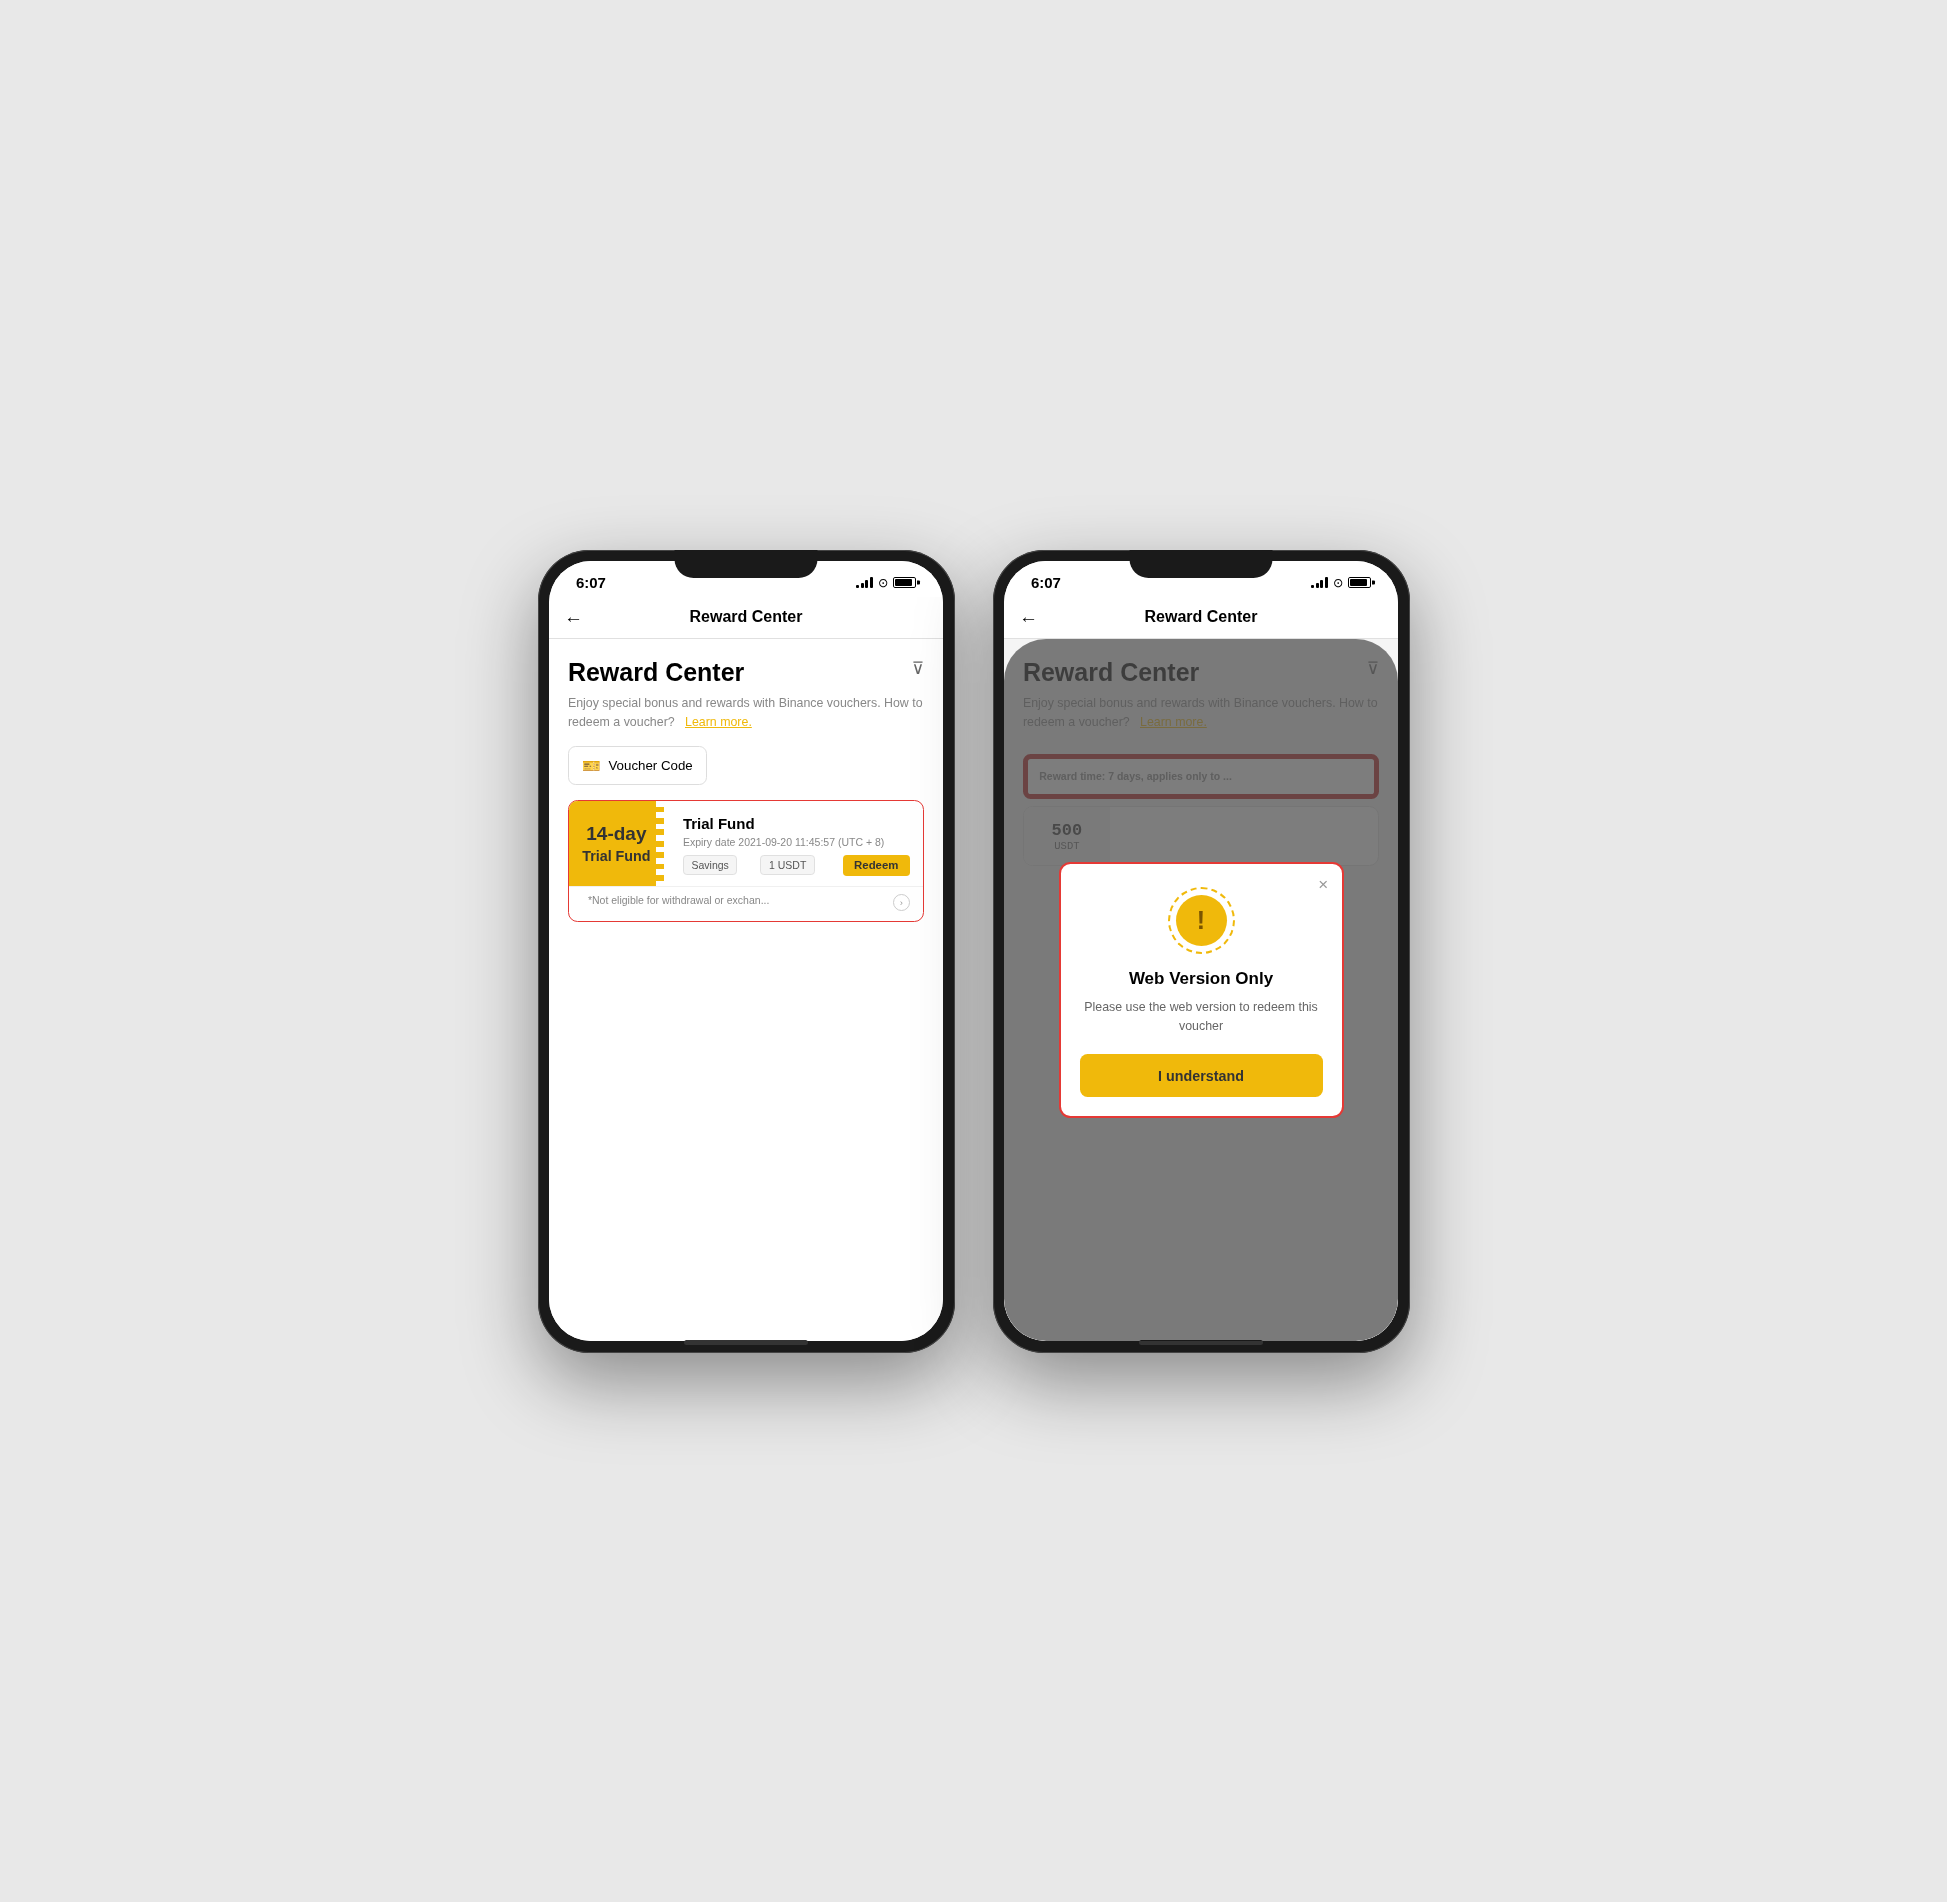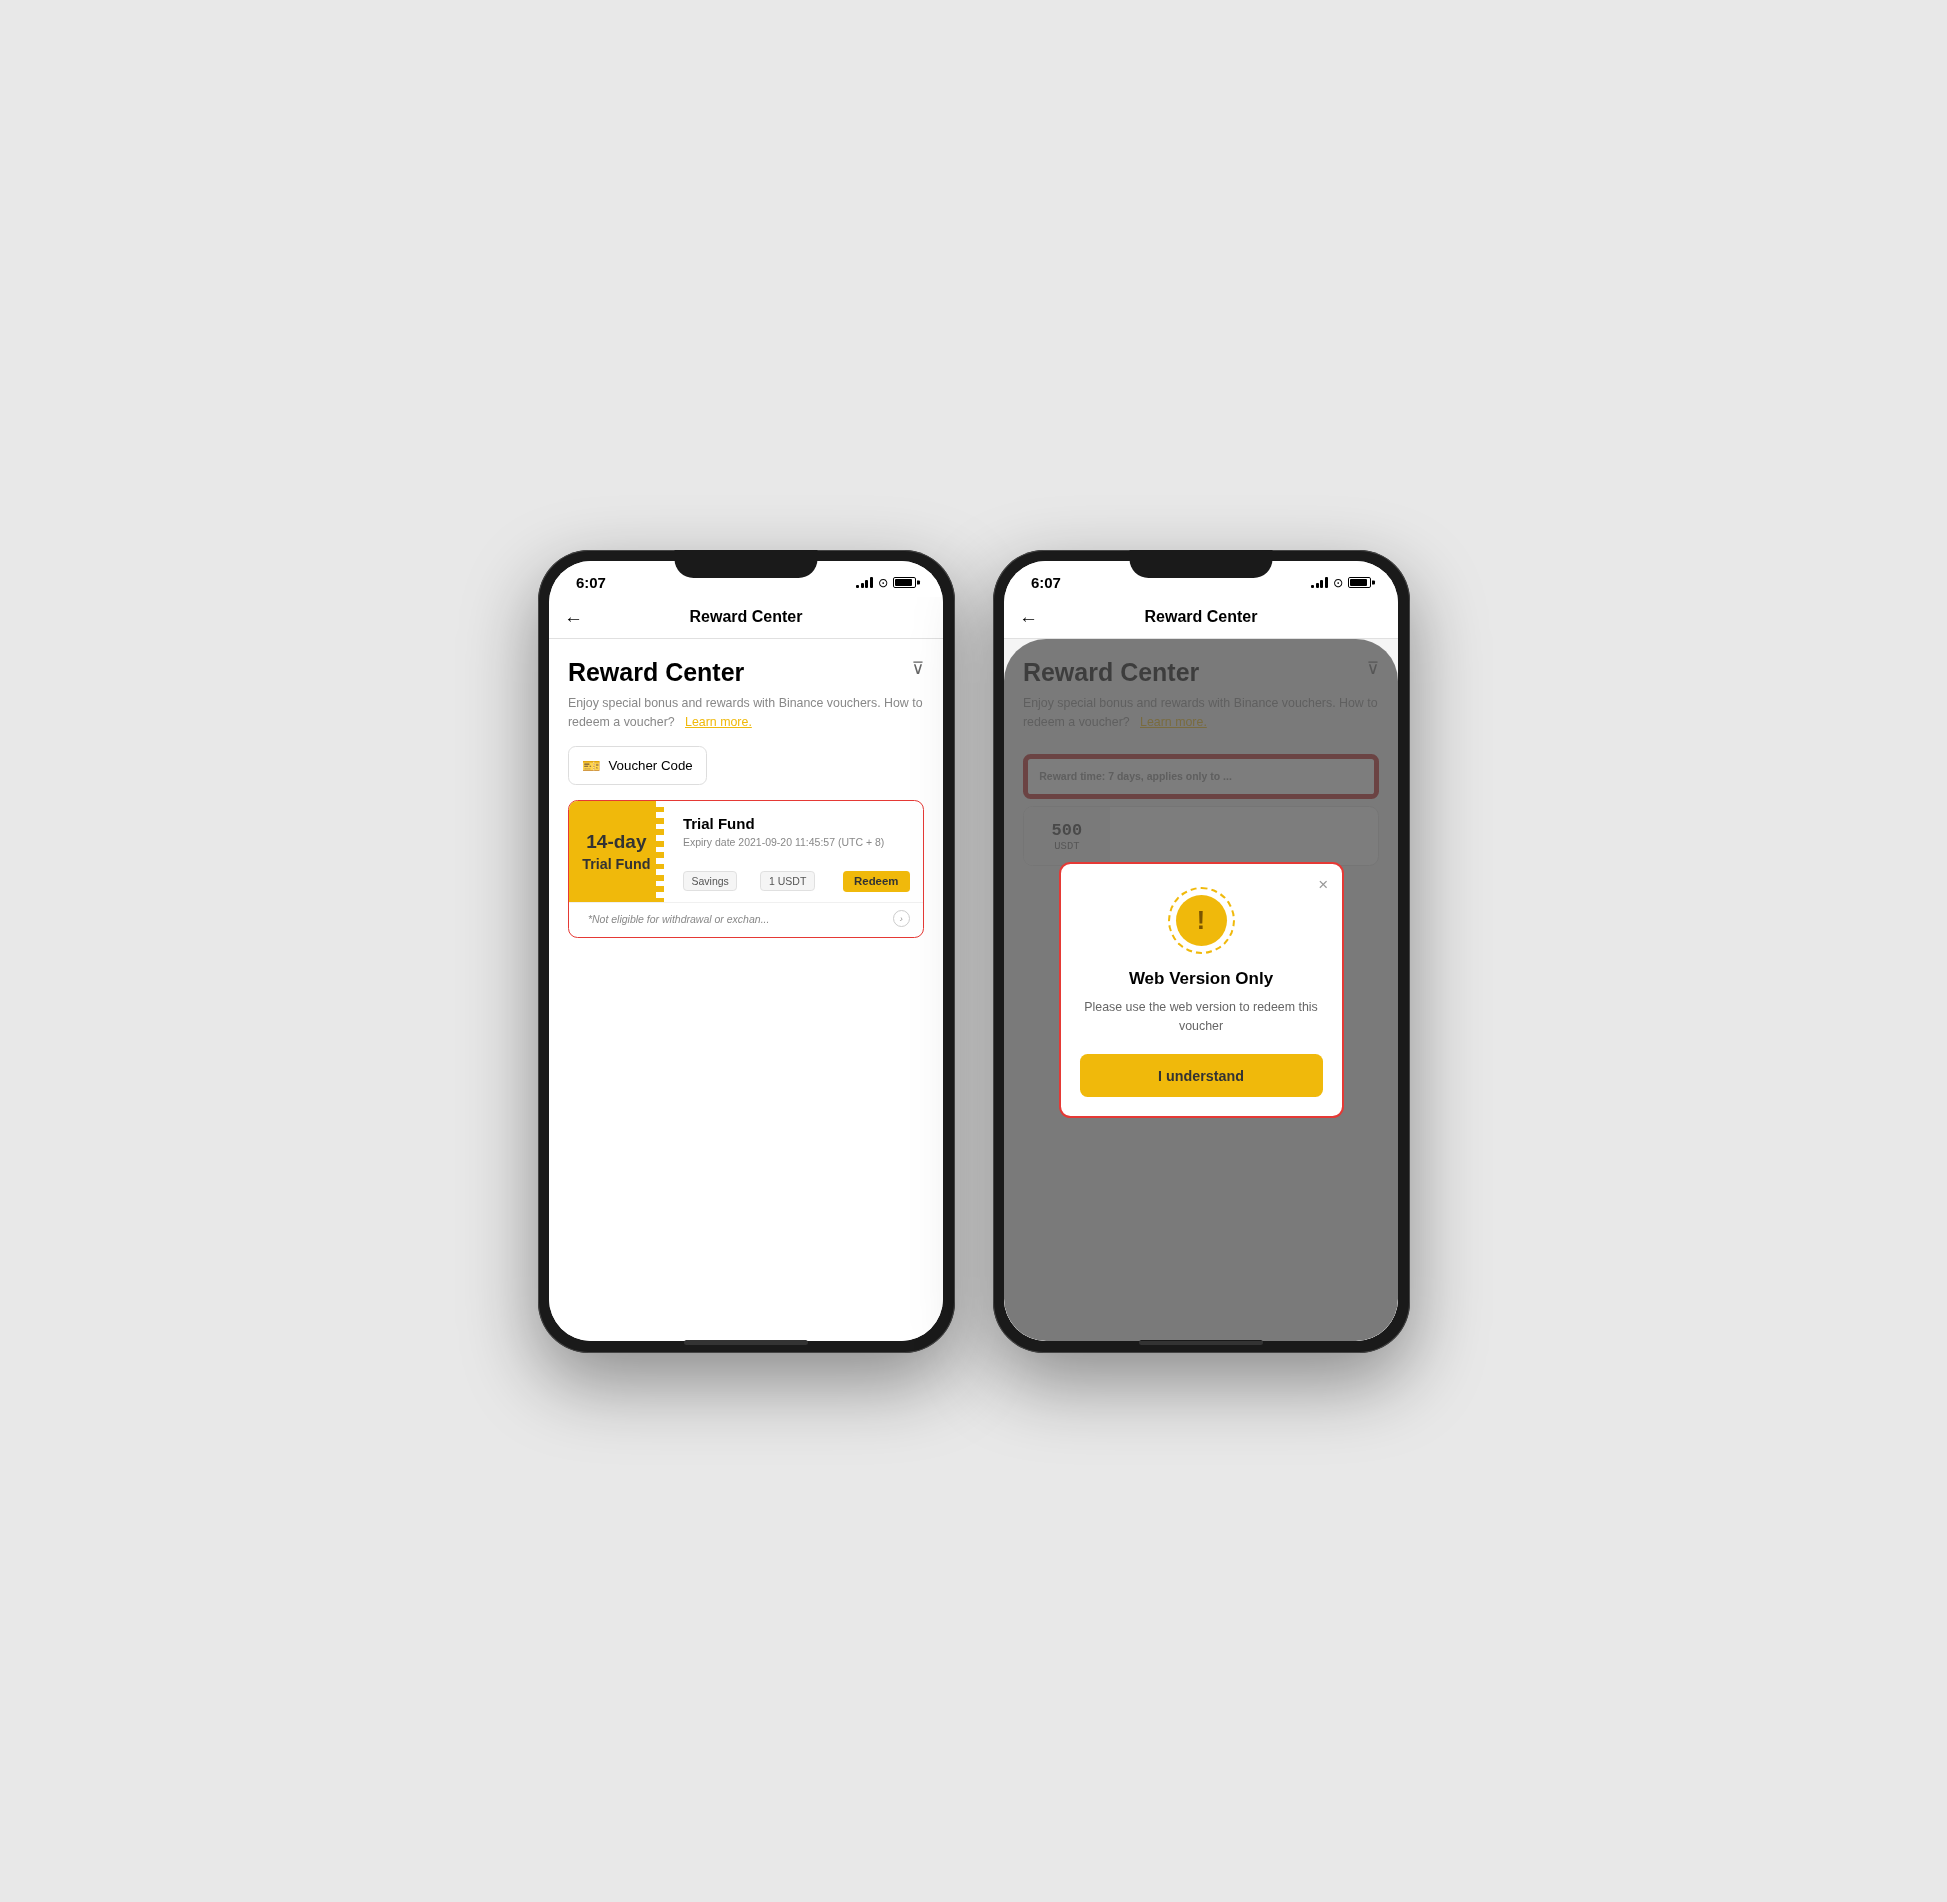--- a/index.html
+++ b/index.html
@@ -241,7 +241,7 @@
     .card-expiry {
       font-size: 10.5px;
       color: #888;
-      margin-bottom: 23px;
+      margin-bottom: 7px;
     }
     .card-actions {
       display: flex;

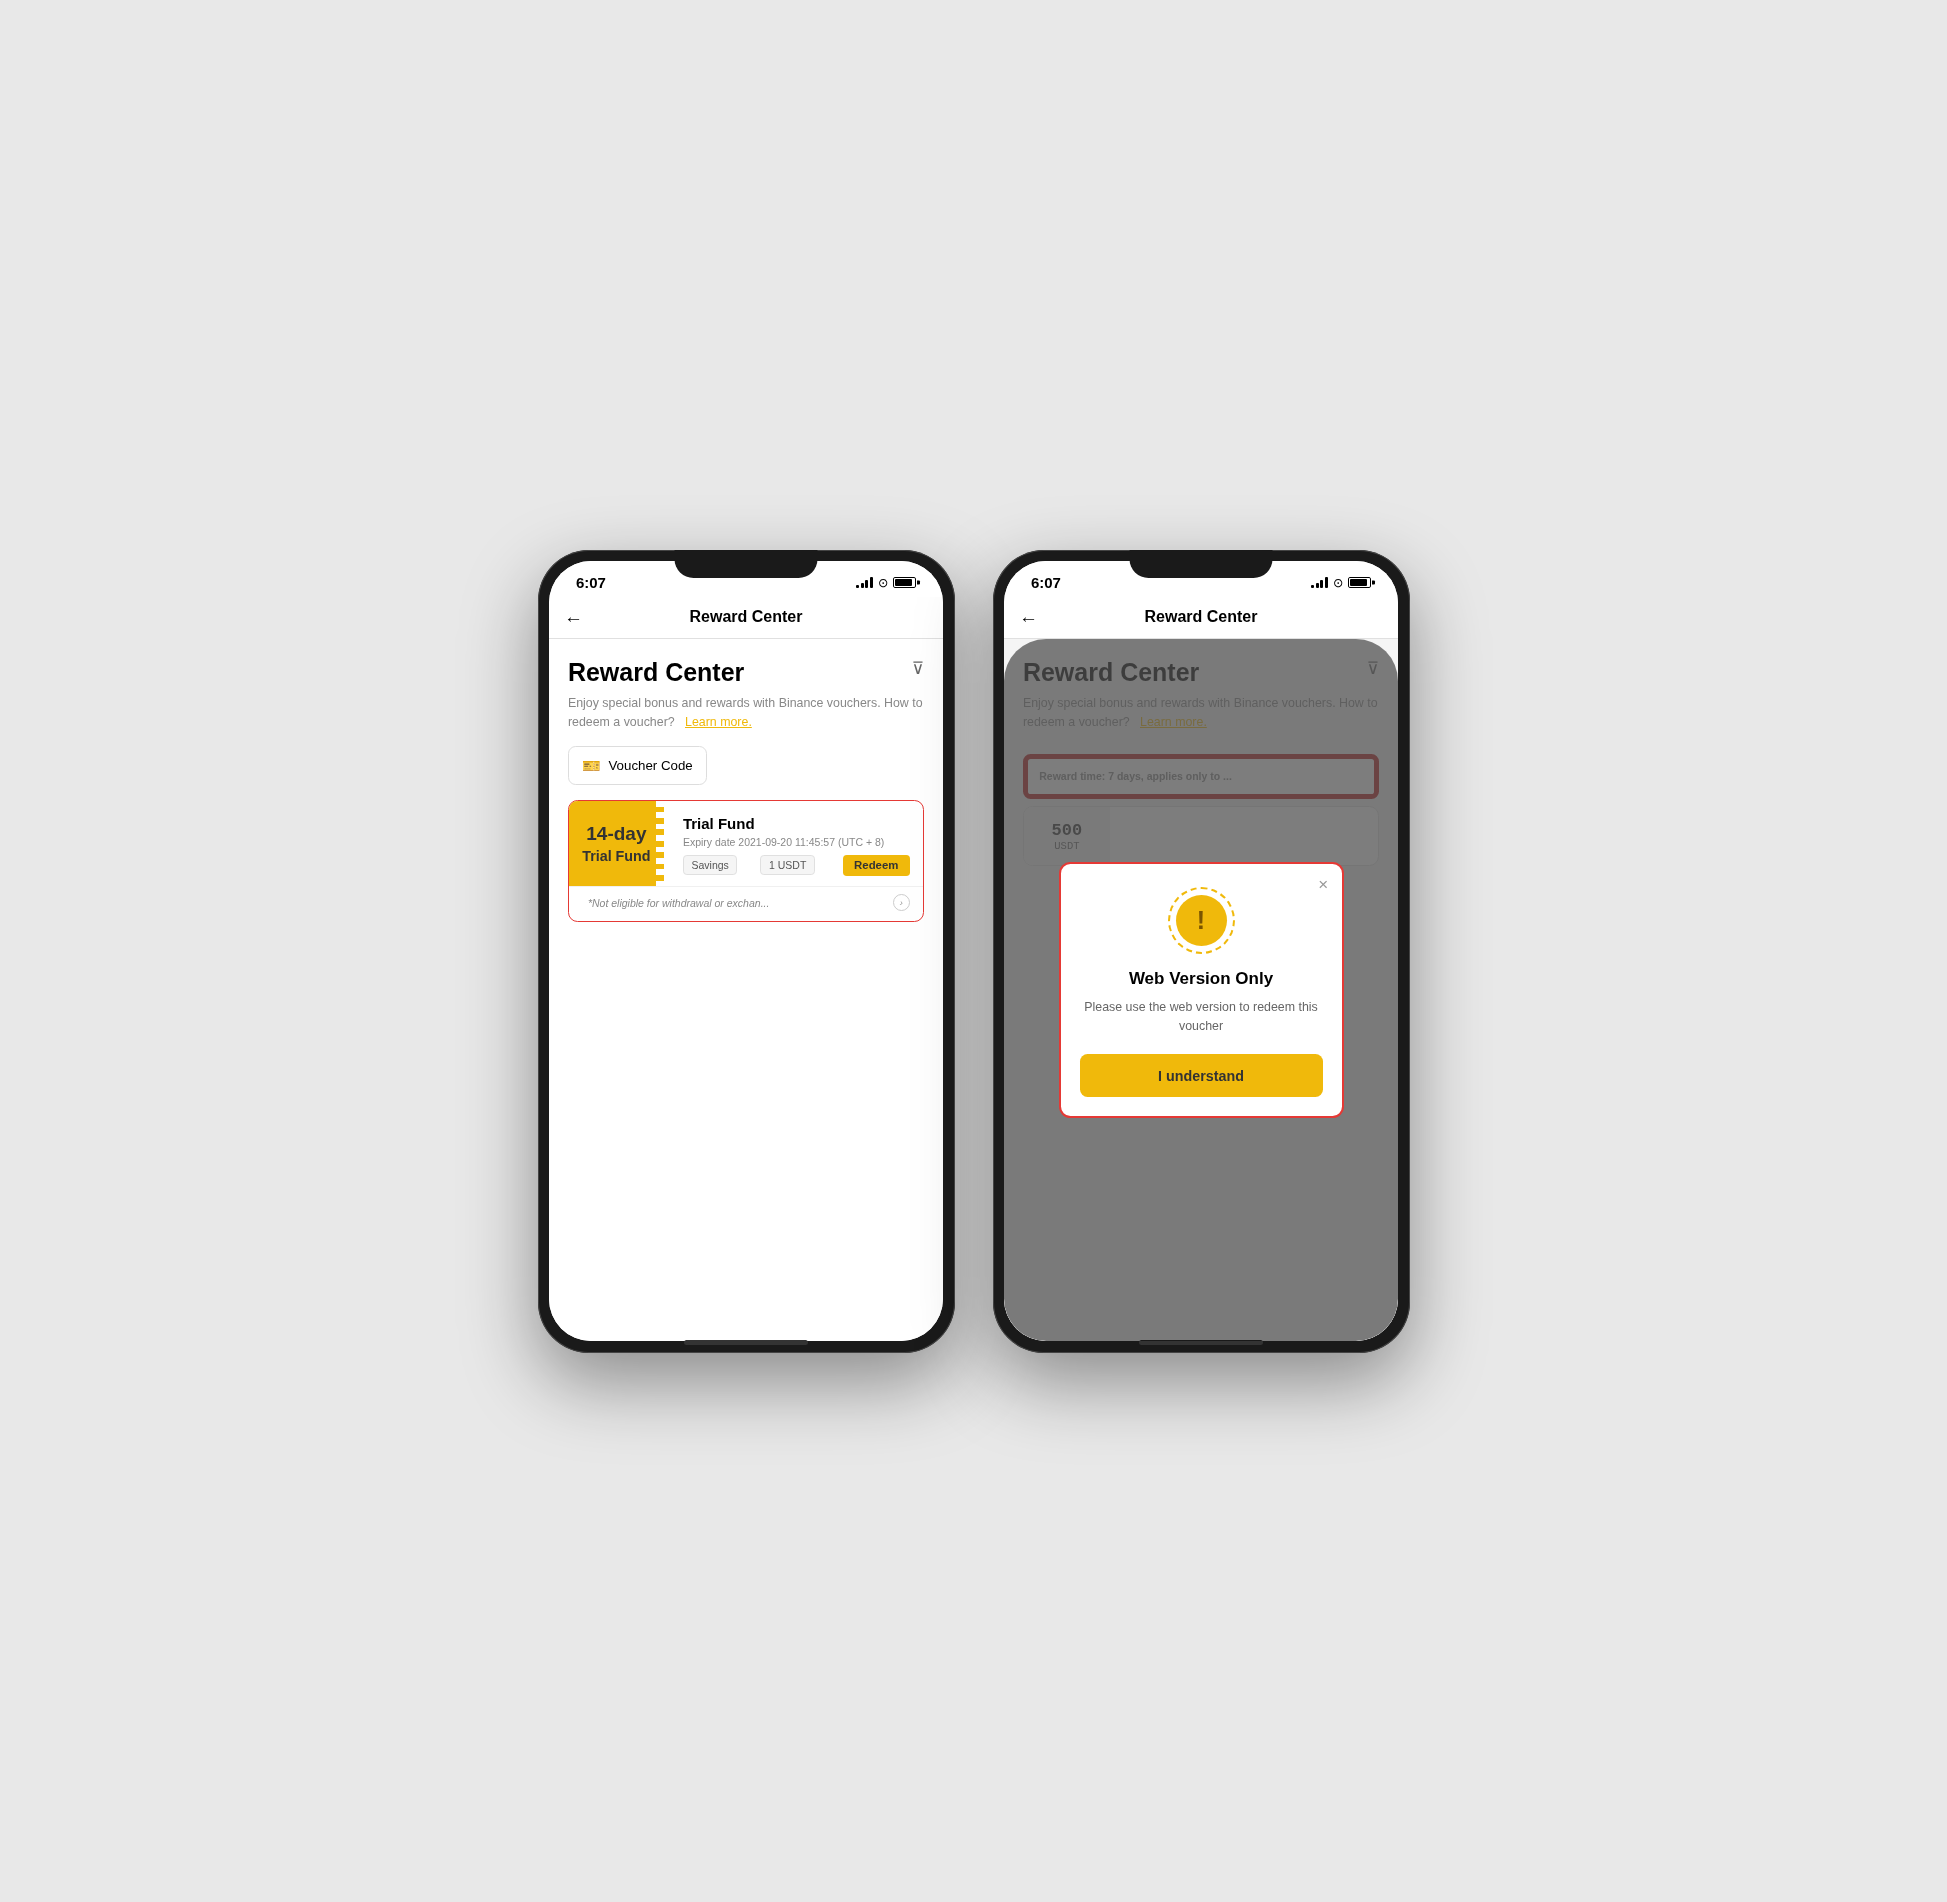--- a/index.html
+++ b/index.html
@@ -273,9 +273,8 @@
       color: #888;
       border-top: 1px solid #f0f0f0;
       display: flex;
-      align-items: center;
+      align-items: flex-start;
       justify-content: space-between;
-      font-style: italic;
     }
     .arrow-circle {
       width: 17px;

